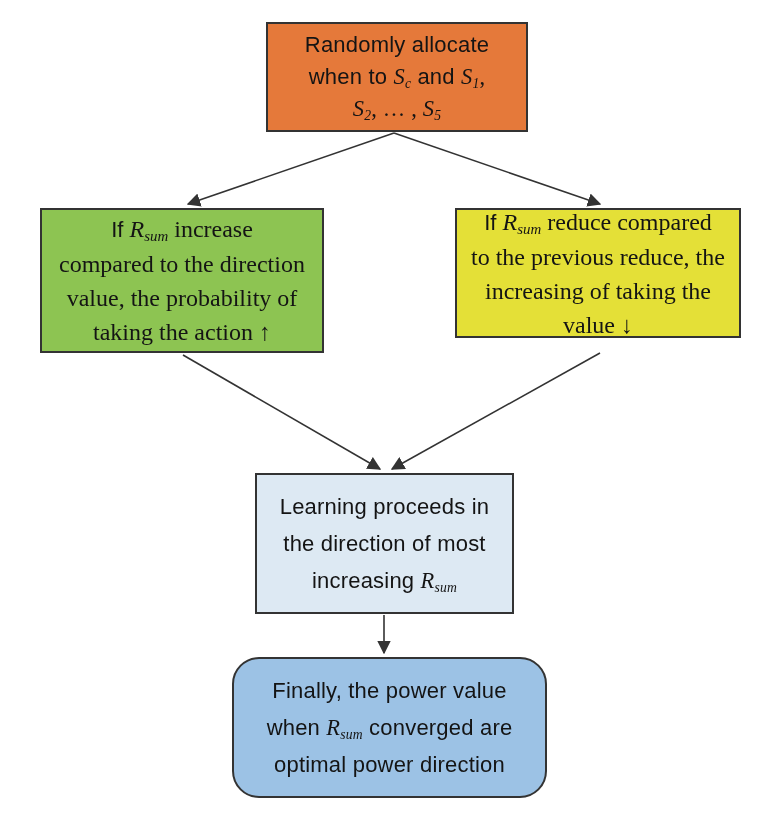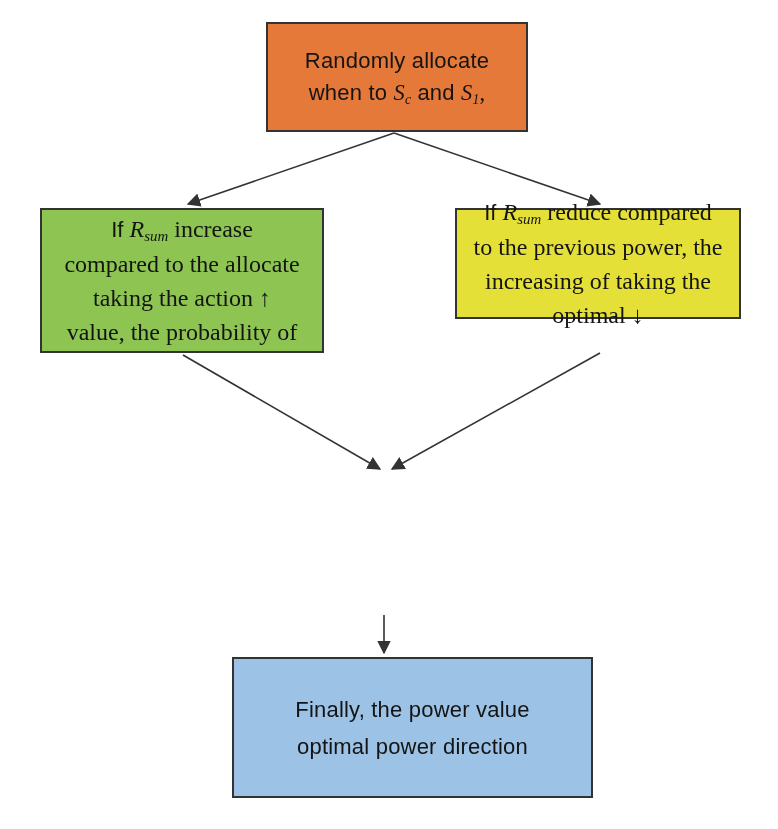--- a/index.html
+++ b/index.html
@@ -84,6 +84,7 @@
   <div id="box-allocate" class="flow-box sans-box" style="background: rgb(229, 121, 58);">
       <div class="line"><span class="seg-sans">Randomly allocate</span></div>
       <div class="line"><span class="seg-sans">when to </span><span class="seg-math">S</span><sub class="seg-math-sub">c</sub><span class="seg-sans"> and </span><span class="seg-math">S</span><sub class="seg-math-sub">1</sub><span class="seg-serif">,</span></div>
+      <div class="line"><span class="seg-math">S</span><sub class="seg-math-sub">2</sub><span class="seg-serif">, … , </span><span class="seg-math">S</span><sub class="seg-math-sub">5</sub></div>
     </div>
 
   <div id="box-increase" class="flow-box serif-box" style="background: rgb(141, 196, 82);">

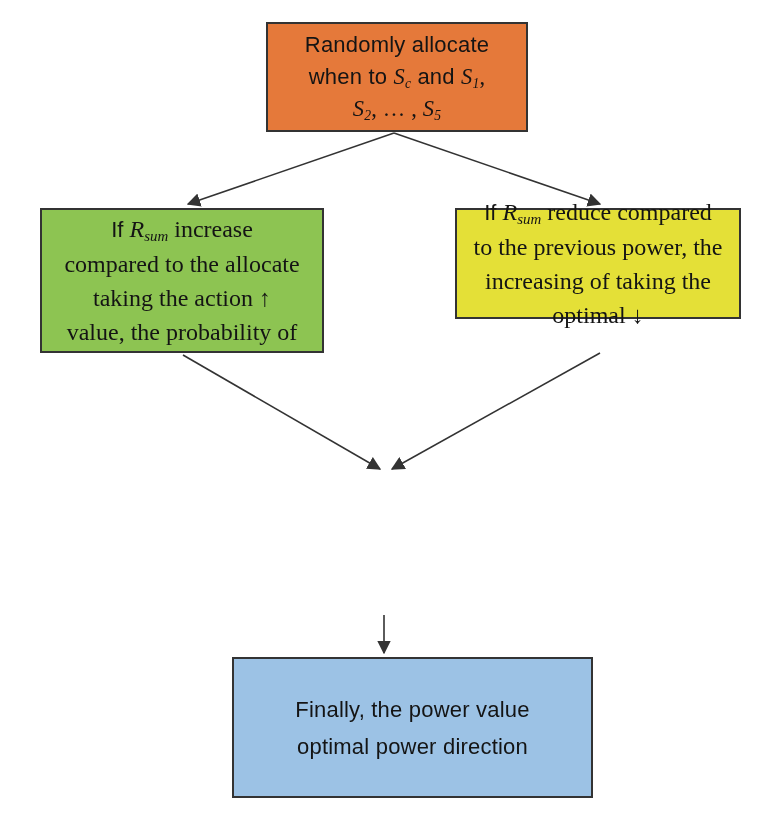--- a/index.html
+++ b/index.html
@@ -36,7 +36,7 @@
   }
   #box-allocate { left: 266px; top: 22px;  width: 262px; height: 110px; }
   #box-increase { left: 40px;  top: 208px; width: 284px; height: 145px; }
-  #box-reduce   { left: 455px; top: 208px; width: 286px; height: 111px; }
+  #box-reduce   { left: 455px; top: 208px; width: 286px; height: 130px; }
   #box-learning { left: 255px; top: 473px; width: 259px; height: 141px; }
   #box-final    { left: 232px; top: 657px; width: 361px; height: 141px; }
 

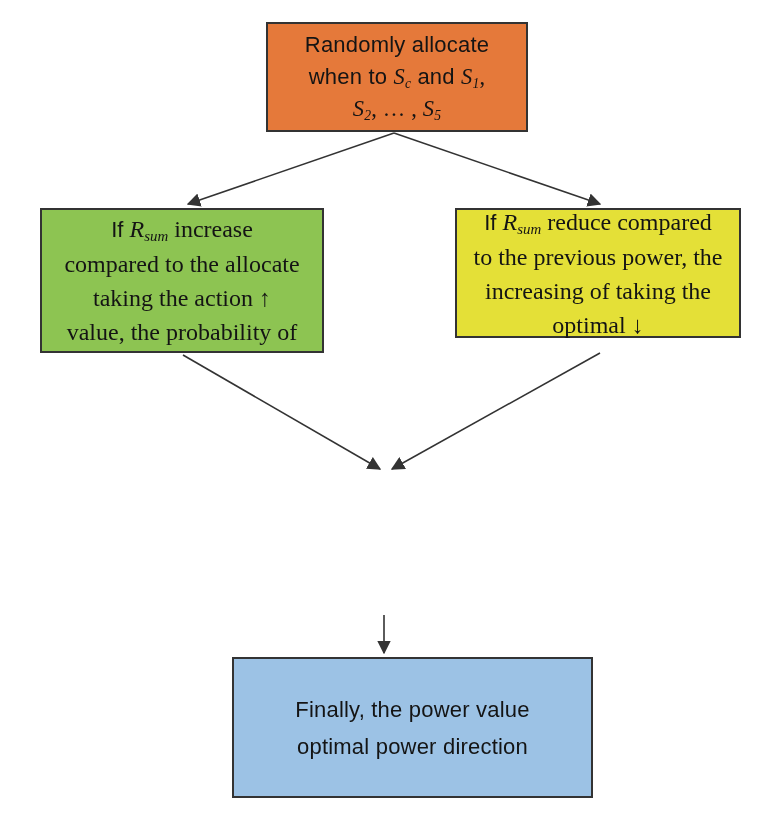--- a/index.html
+++ b/index.html
@@ -89,7 +89,7 @@
 
   <div id="box-increase" class="flow-box serif-box" style="background: rgb(141, 196, 82);">
       <div class="line"><span class="seg-sans">If </span><span class="seg-math">R</span><sub class="seg-math-sub">sum</sub><span class="seg-serif"> increase</span></div>
-      <div class="line"><span class="seg-serif">compared to the allocate</span></div>
+      <div class="line"><span class="seg-serif">compared to the direction</span></div>
       <div class="line"><span class="seg-serif">taking the action ↑</span></div>
       <div class="line"><span class="seg-serif">value, the probability of</span></div>
     </div>

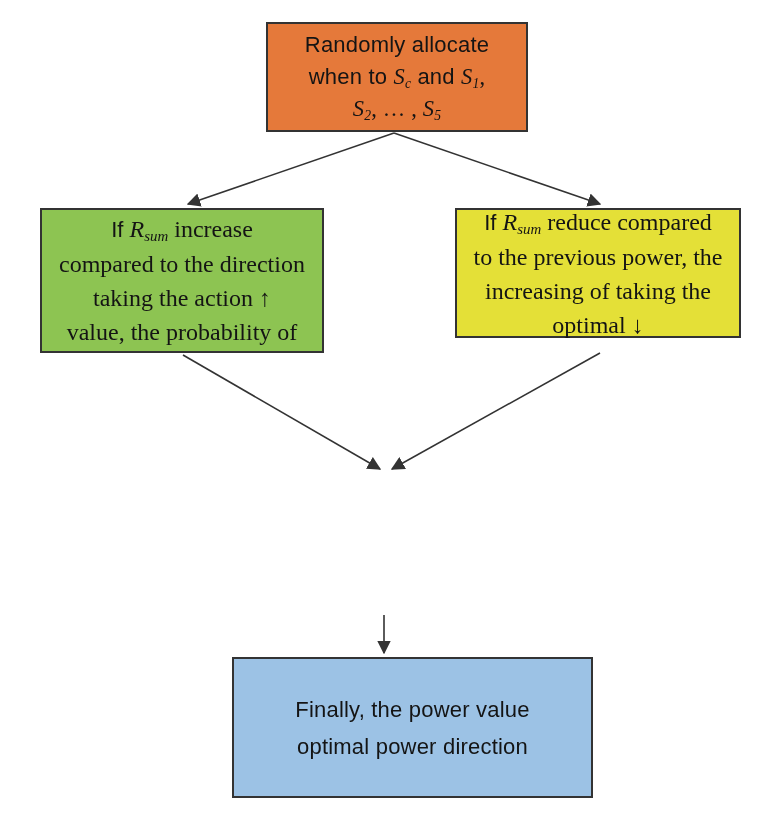--- a/index.html
+++ b/index.html
@@ -96,7 +96,7 @@
 
   <div id="box-reduce" class="flow-box serif-box" style="background: rgb(228, 224, 55);">
       <div class="line"><span class="seg-sans">If </span><span class="seg-math">R</span><sub class="seg-math-sub">sum</sub><span class="seg-serif"> reduce compared</span></div>
-      <div class="line"><span class="seg-serif">to the previous power, the</span></div>
+      <div class="line"><span class="seg-serif">to the previous reduce, the</span></div>
       <div class="line"><span class="seg-serif">increasing of taking the</span></div>
       <div class="line"><span class="seg-serif">optimal ↓</span></div>
     </div>

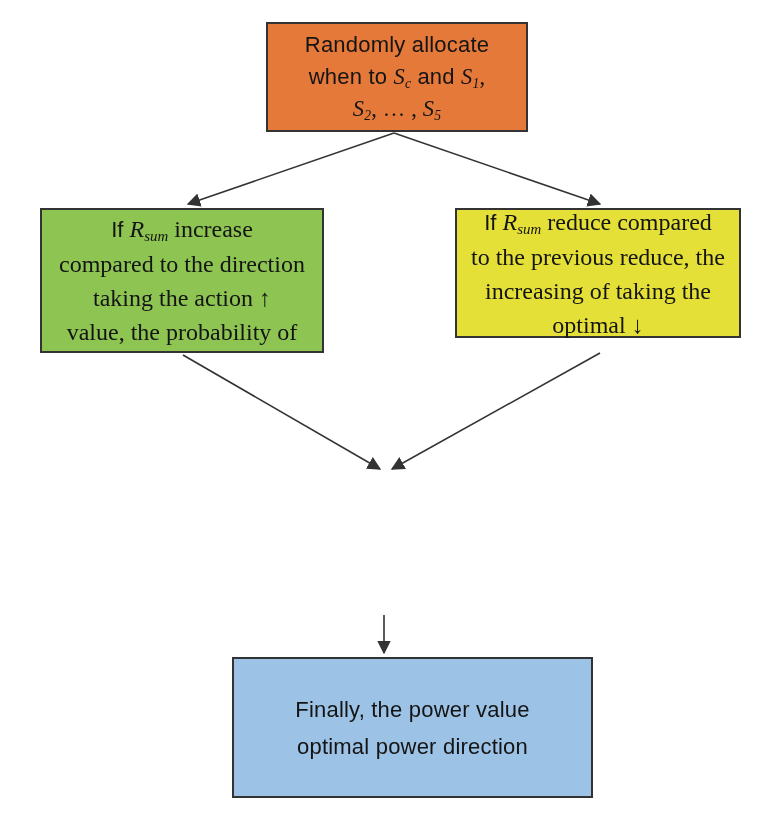--- a/index.html
+++ b/index.html
@@ -90,8 +90,8 @@
   <div id="box-increase" class="flow-box serif-box" style="background: rgb(141, 196, 82);">
       <div class="line"><span class="seg-sans">If </span><span class="seg-math">R</span><sub class="seg-math-sub">sum</sub><span class="seg-serif"> increase</span></div>
       <div class="line"><span class="seg-serif">compared to the direction</span></div>
+      <div class="line"><span class="seg-serif">value, the probability of</span></div>
       <div class="line"><span class="seg-serif">taking the action ↑</span></div>
-      <div class="line"><span class="seg-serif">value, the probability of</span></div>
     </div>
 
   <div id="box-reduce" class="flow-box serif-box" style="background: rgb(228, 224, 55);">

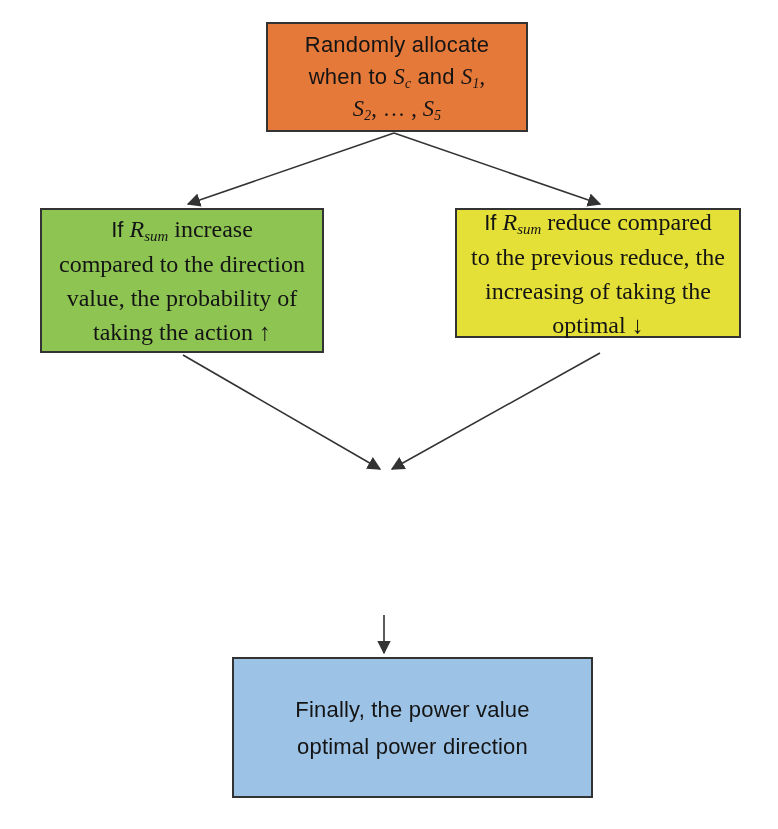--- a/index.html
+++ b/index.html
@@ -98,7 +98,7 @@
       <div class="line"><span class="seg-sans">If </span><span class="seg-math">R</span><sub class="seg-math-sub">sum</sub><span class="seg-serif"> reduce compared</span></div>
       <div class="line"><span class="seg-serif">to the previous reduce, the</span></div>
       <div class="line"><span class="seg-serif">increasing of taking the</span></div>
-      <div class="line"><span class="seg-serif">optimal ↓</span></div>
+      <div class="line"><span class="seg-serif">value ↓</span></div>
     </div>
 
 

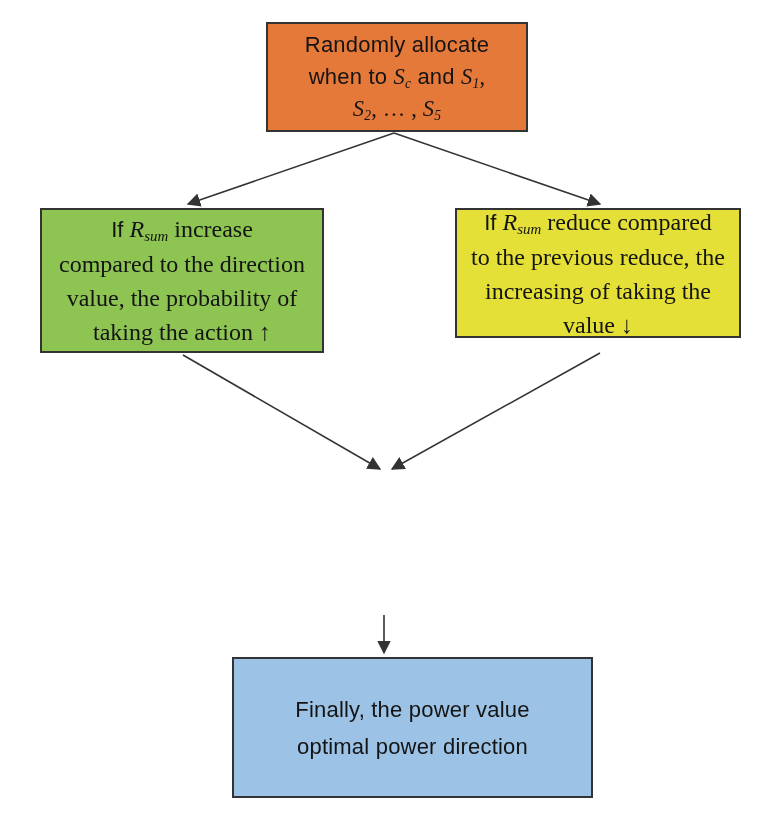--- a/index.html
+++ b/index.html
@@ -101,6 +101,11 @@
       <div class="line"><span class="seg-serif">value ↓</span></div>
     </div>
 
+  <div id="box-learning" class="flow-box sans-box" style="background: rgb(221, 233, 243);">
+      <div class="line"><span class="seg-sans">Learning proceeds in</span></div>
+      <div class="line"><span class="seg-sans">the direction of most</span></div>
+      <div class="line"><span class="seg-sans">increasing </span><span class="seg-math">R</span><sub class="seg-math-sub">sum</sub></div>
+    </div>
 
   <div id="box-final" class="flow-box sans-box" style="background: rgb(156, 194, 229);">
       <div class="line"><span class="seg-sans">Finally, the power value</span></div>

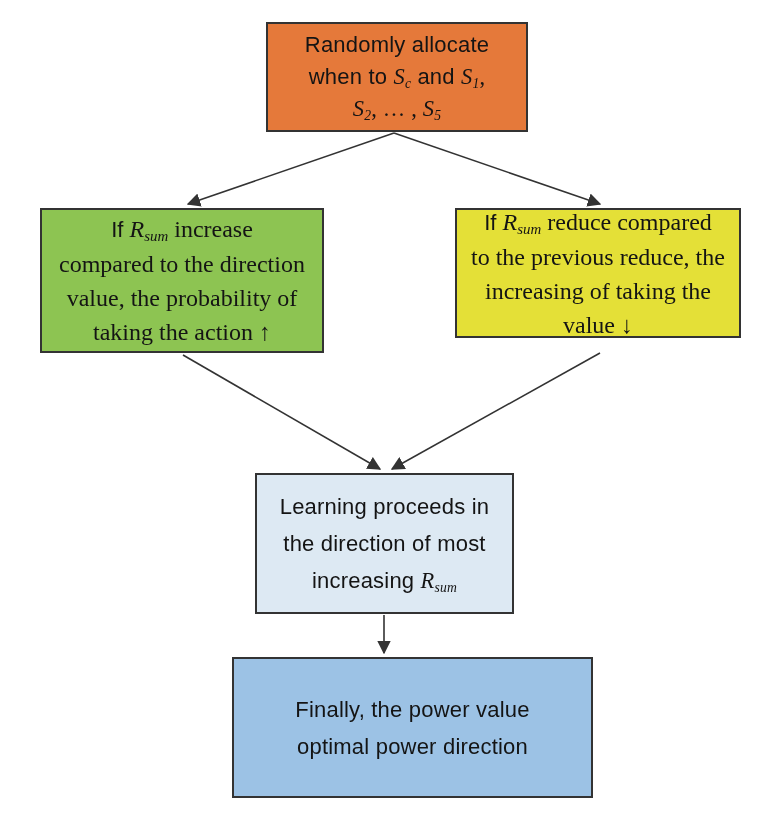--- a/index.html
+++ b/index.html
@@ -38,7 +38,7 @@
   #box-increase { left: 40px;  top: 208px; width: 284px; height: 145px; }
   #box-reduce   { left: 455px; top: 208px; width: 286px; height: 130px; }
   #box-learning { left: 255px; top: 473px; width: 259px; height: 141px; }
-  #box-final    { left: 232px; top: 657px; width: 361px; height: 141px; }
+  #box-final    { left: 232px; top: 657px; width: 315px; height: 141px; border-radius: 27px; }
 
   .line { white-space: nowrap; }
 

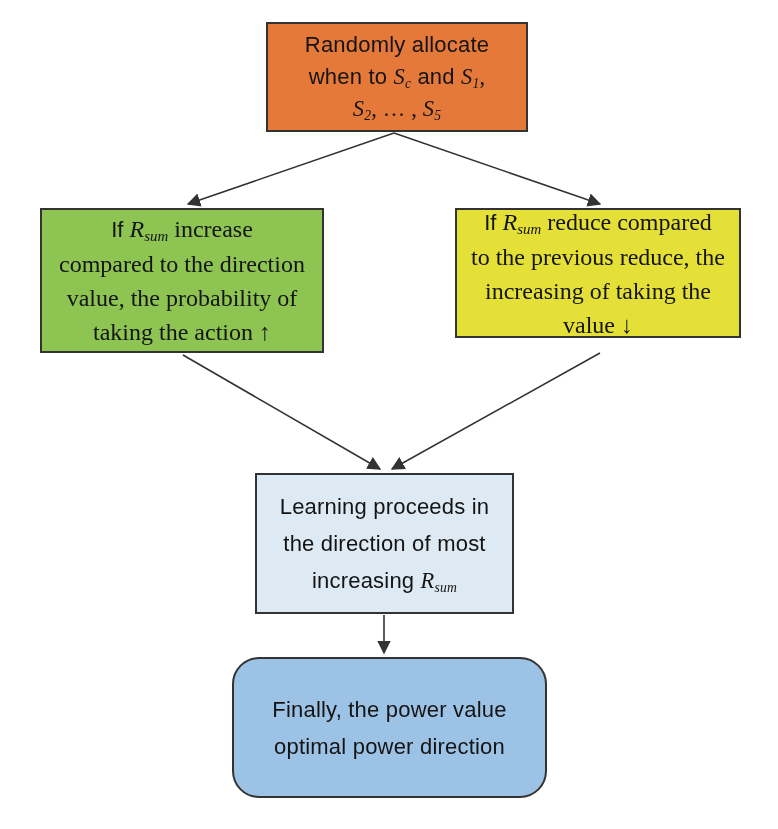--- a/index.html
+++ b/index.html
@@ -109,6 +109,7 @@
 
   <div id="box-final" class="flow-box sans-box" style="background: rgb(156, 194, 229);">
       <div class="line"><span class="seg-sans">Finally, the power value</span></div>
+      <div class="line"><span class="seg-sans">when </span><span class="seg-math">R</span><sub class="seg-math-sub">sum</sub><span class="seg-sans"> converged are</span></div>
       <div class="line"><span class="seg-sans">optimal power direction</span></div>
     </div>
 

